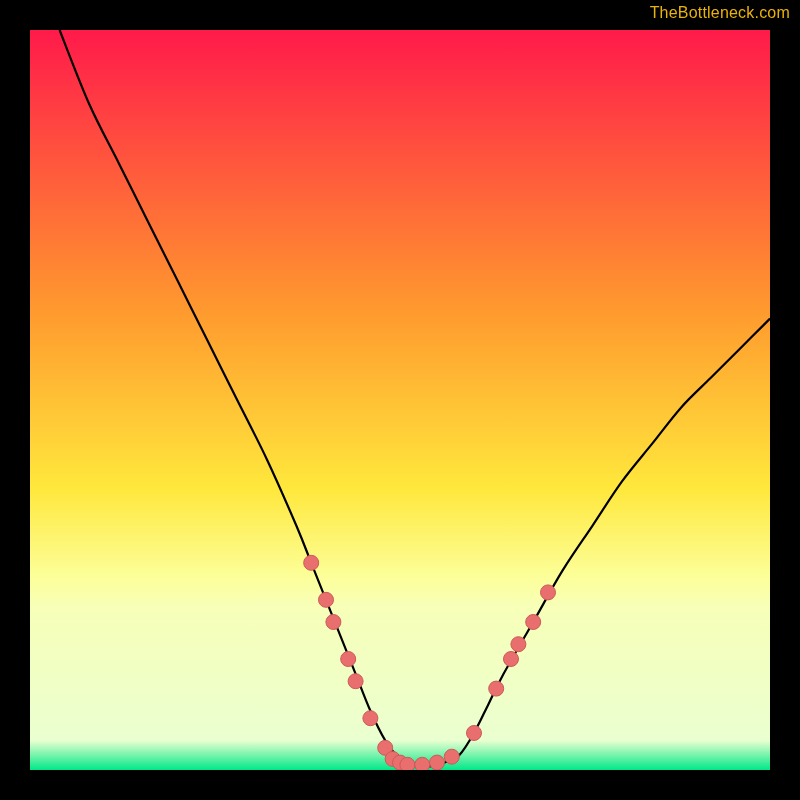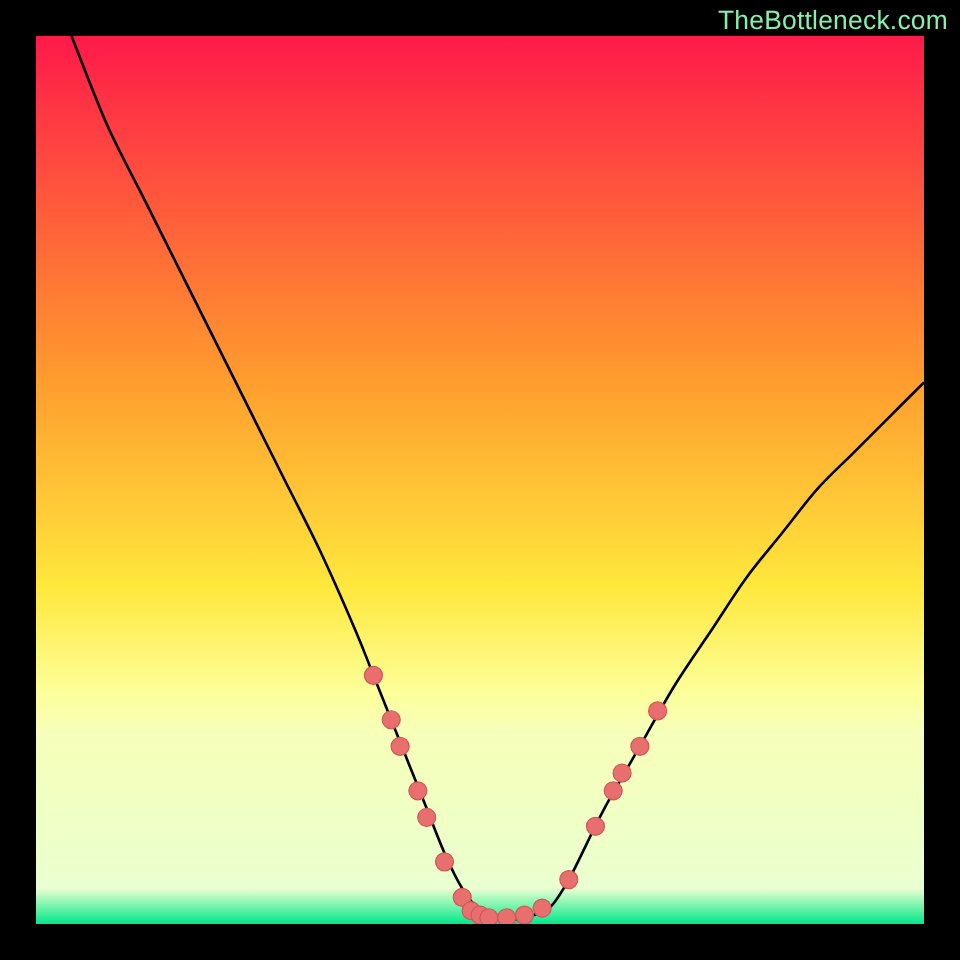--- a/index.html
+++ b/index.html
@@ -30,8 +30,8 @@
     position: absolute;
     top: 4px;
     right: 10px;
-    color: #86efac;
-    font-size: 22px;
+    color: #eab308;
+    font-size: 16px;
     font-weight: 500;
     letter-spacing: 0.2px;
     user-select: none;

